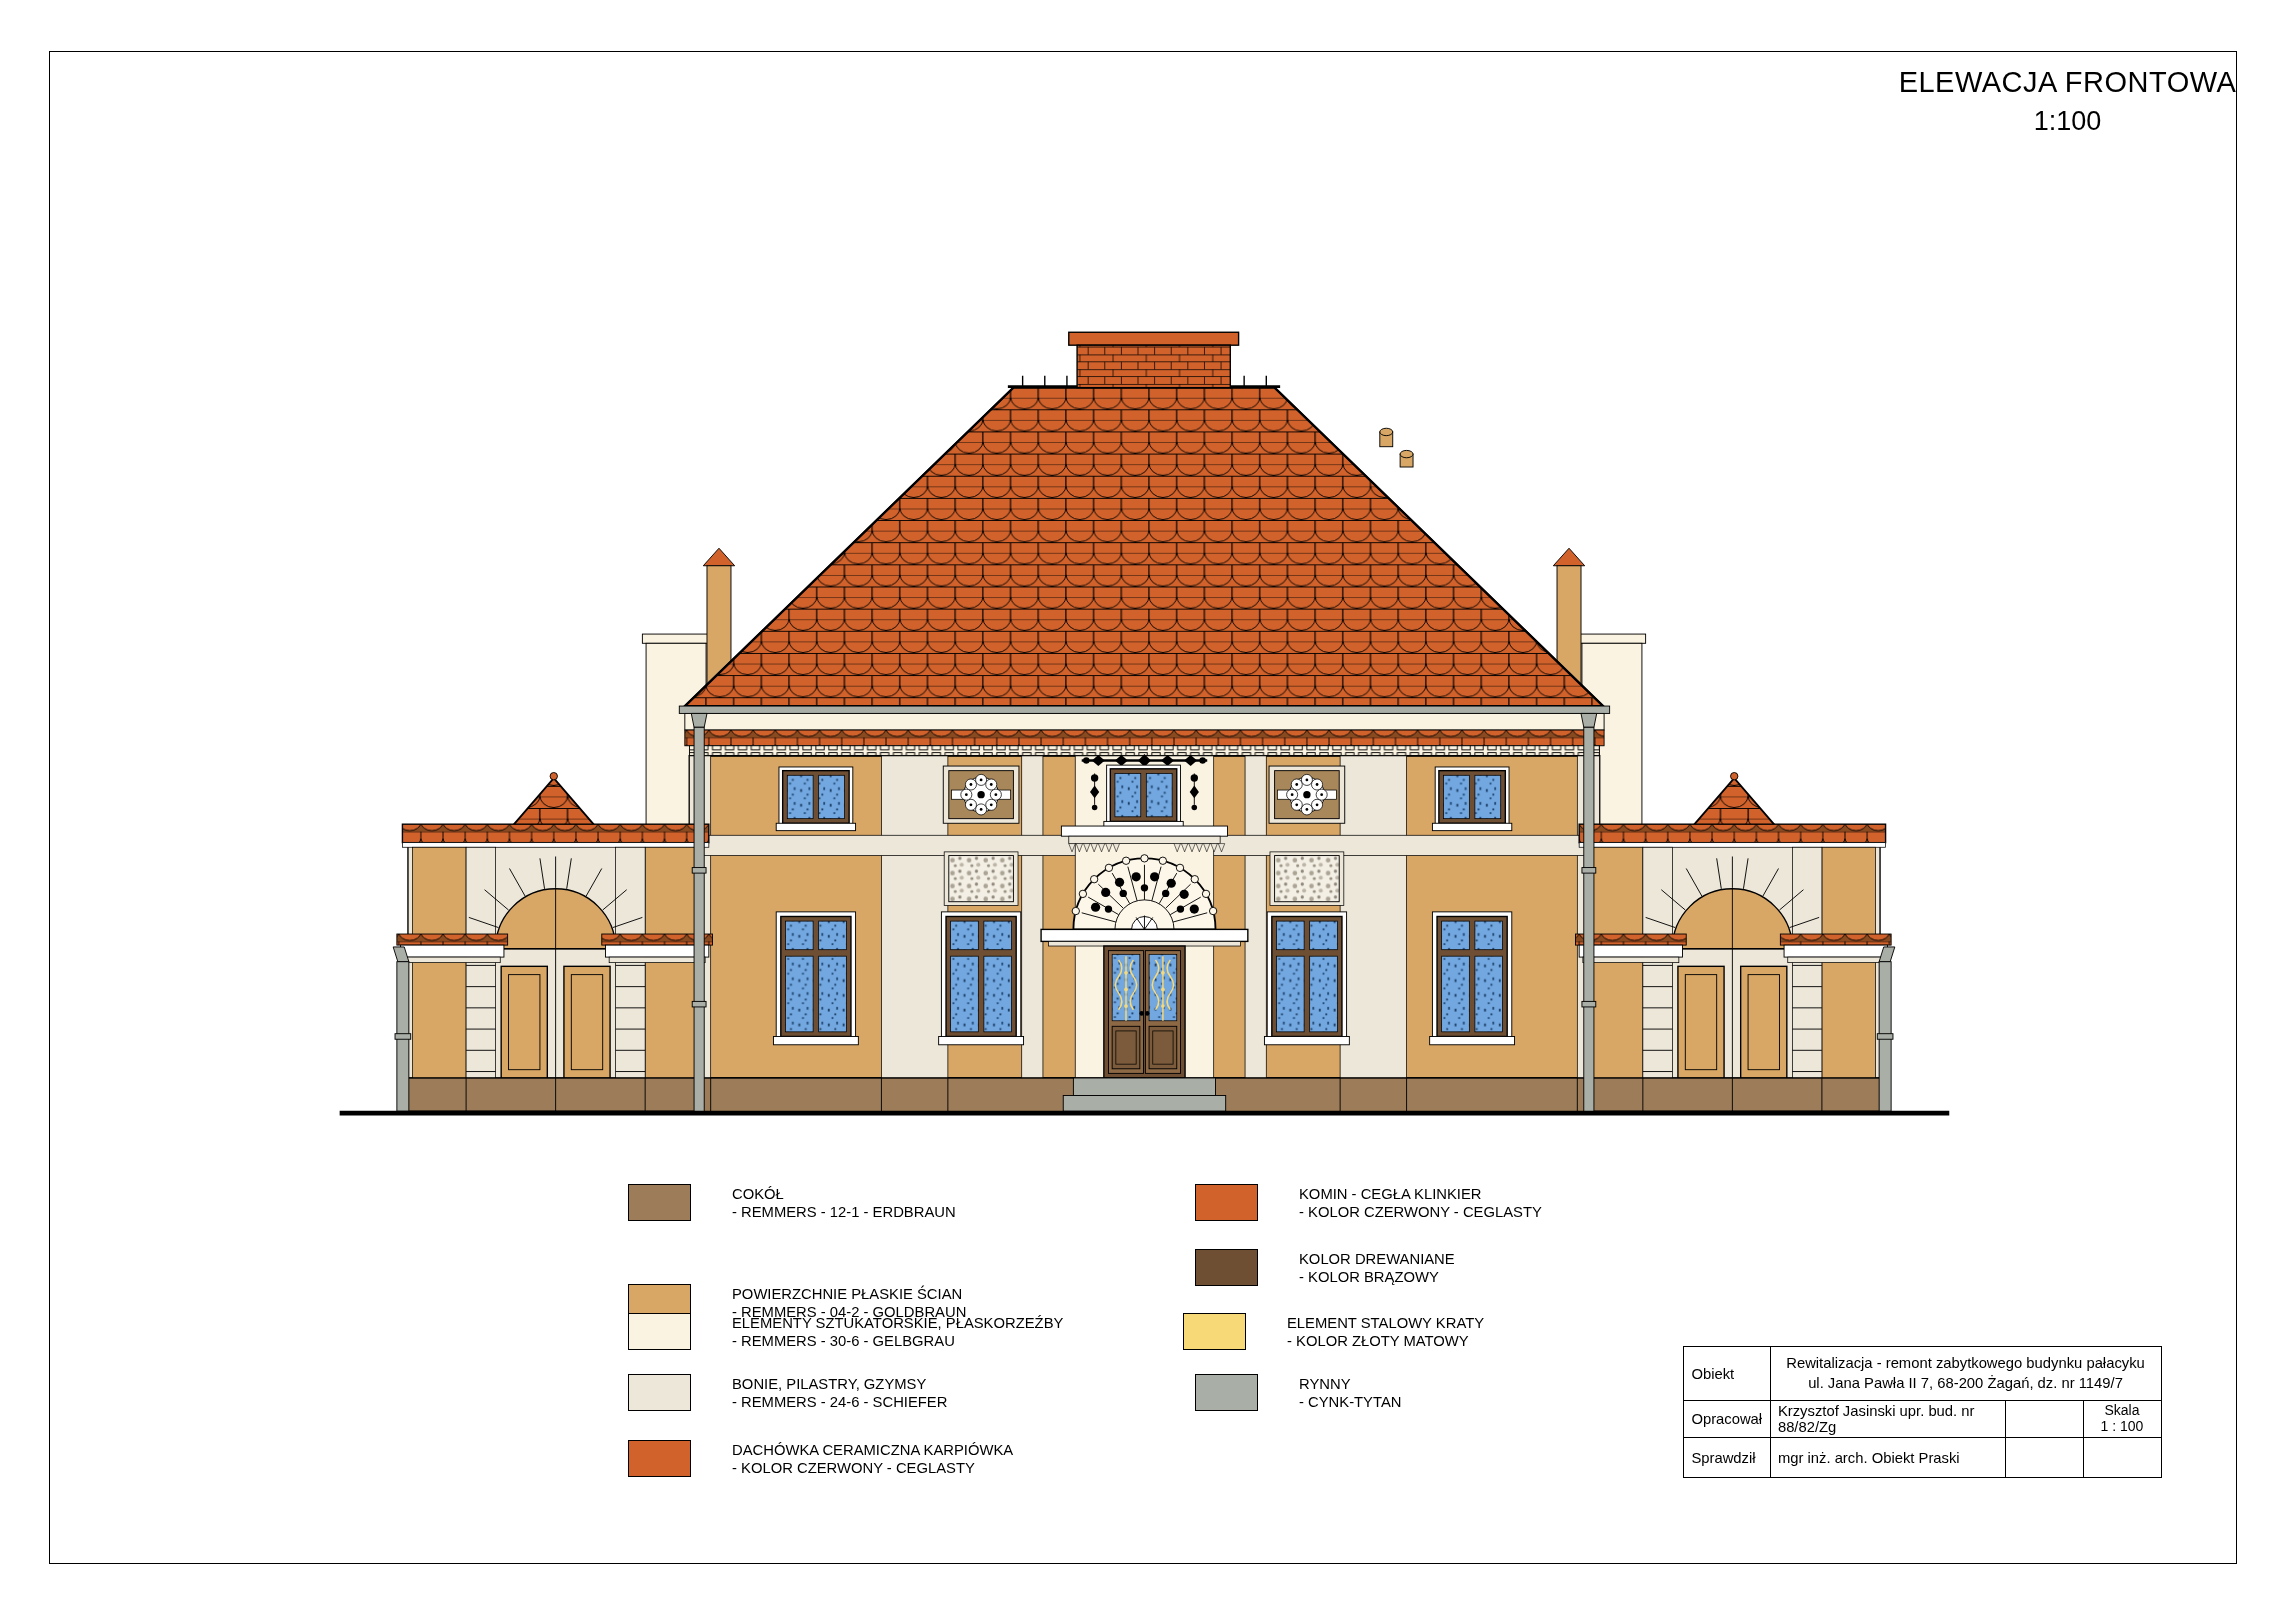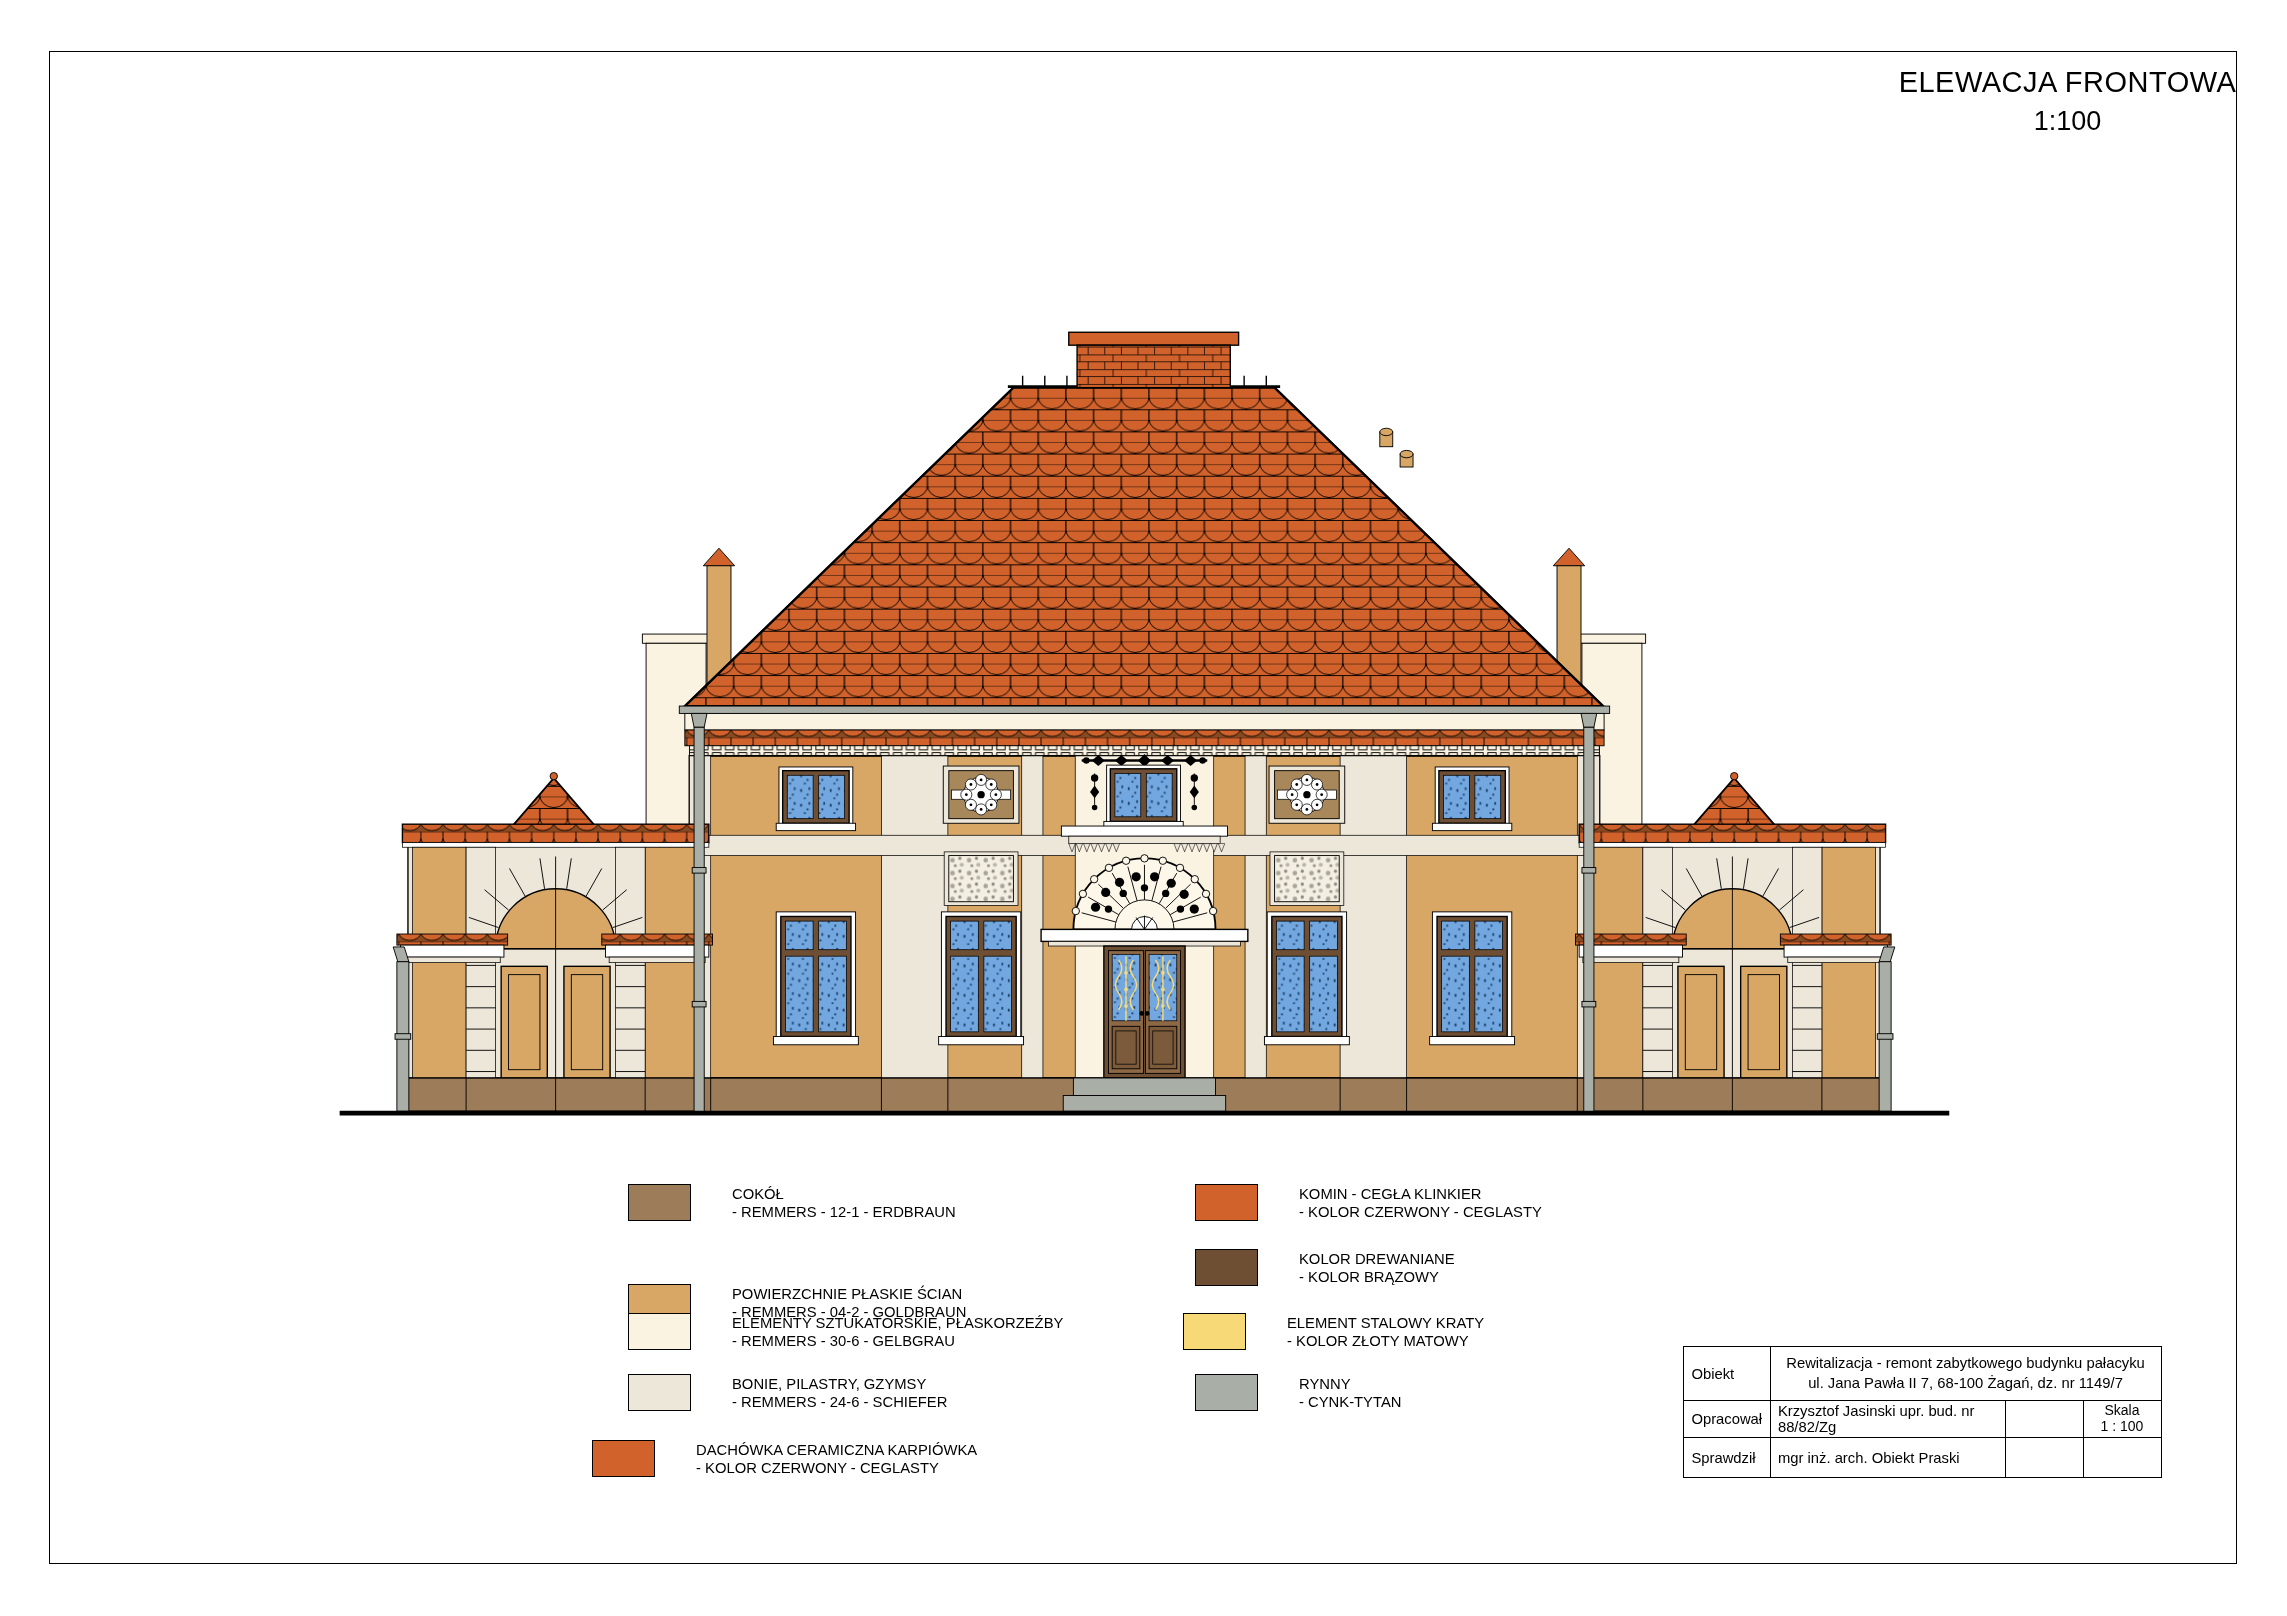--- a/index.html
+++ b/index.html
@@ -422,7 +422,7 @@
     <td class="lab">Obiekt</td>
     <td class="ctr" colspan="3">
       <div class="two">Rewitalizacja - remont zabytkowego budynku pałacyku</div>
-      <div class="two">ul. Jana Pawła II 7, 68-100 Żagań, dz. nr 1149/7</div>
+      <div class="two">ul. Jana Pawła II 7, 68-200 Żagań, dz. nr 1149/7</div>
     </td>
   </tr>
   <tr class="r4">

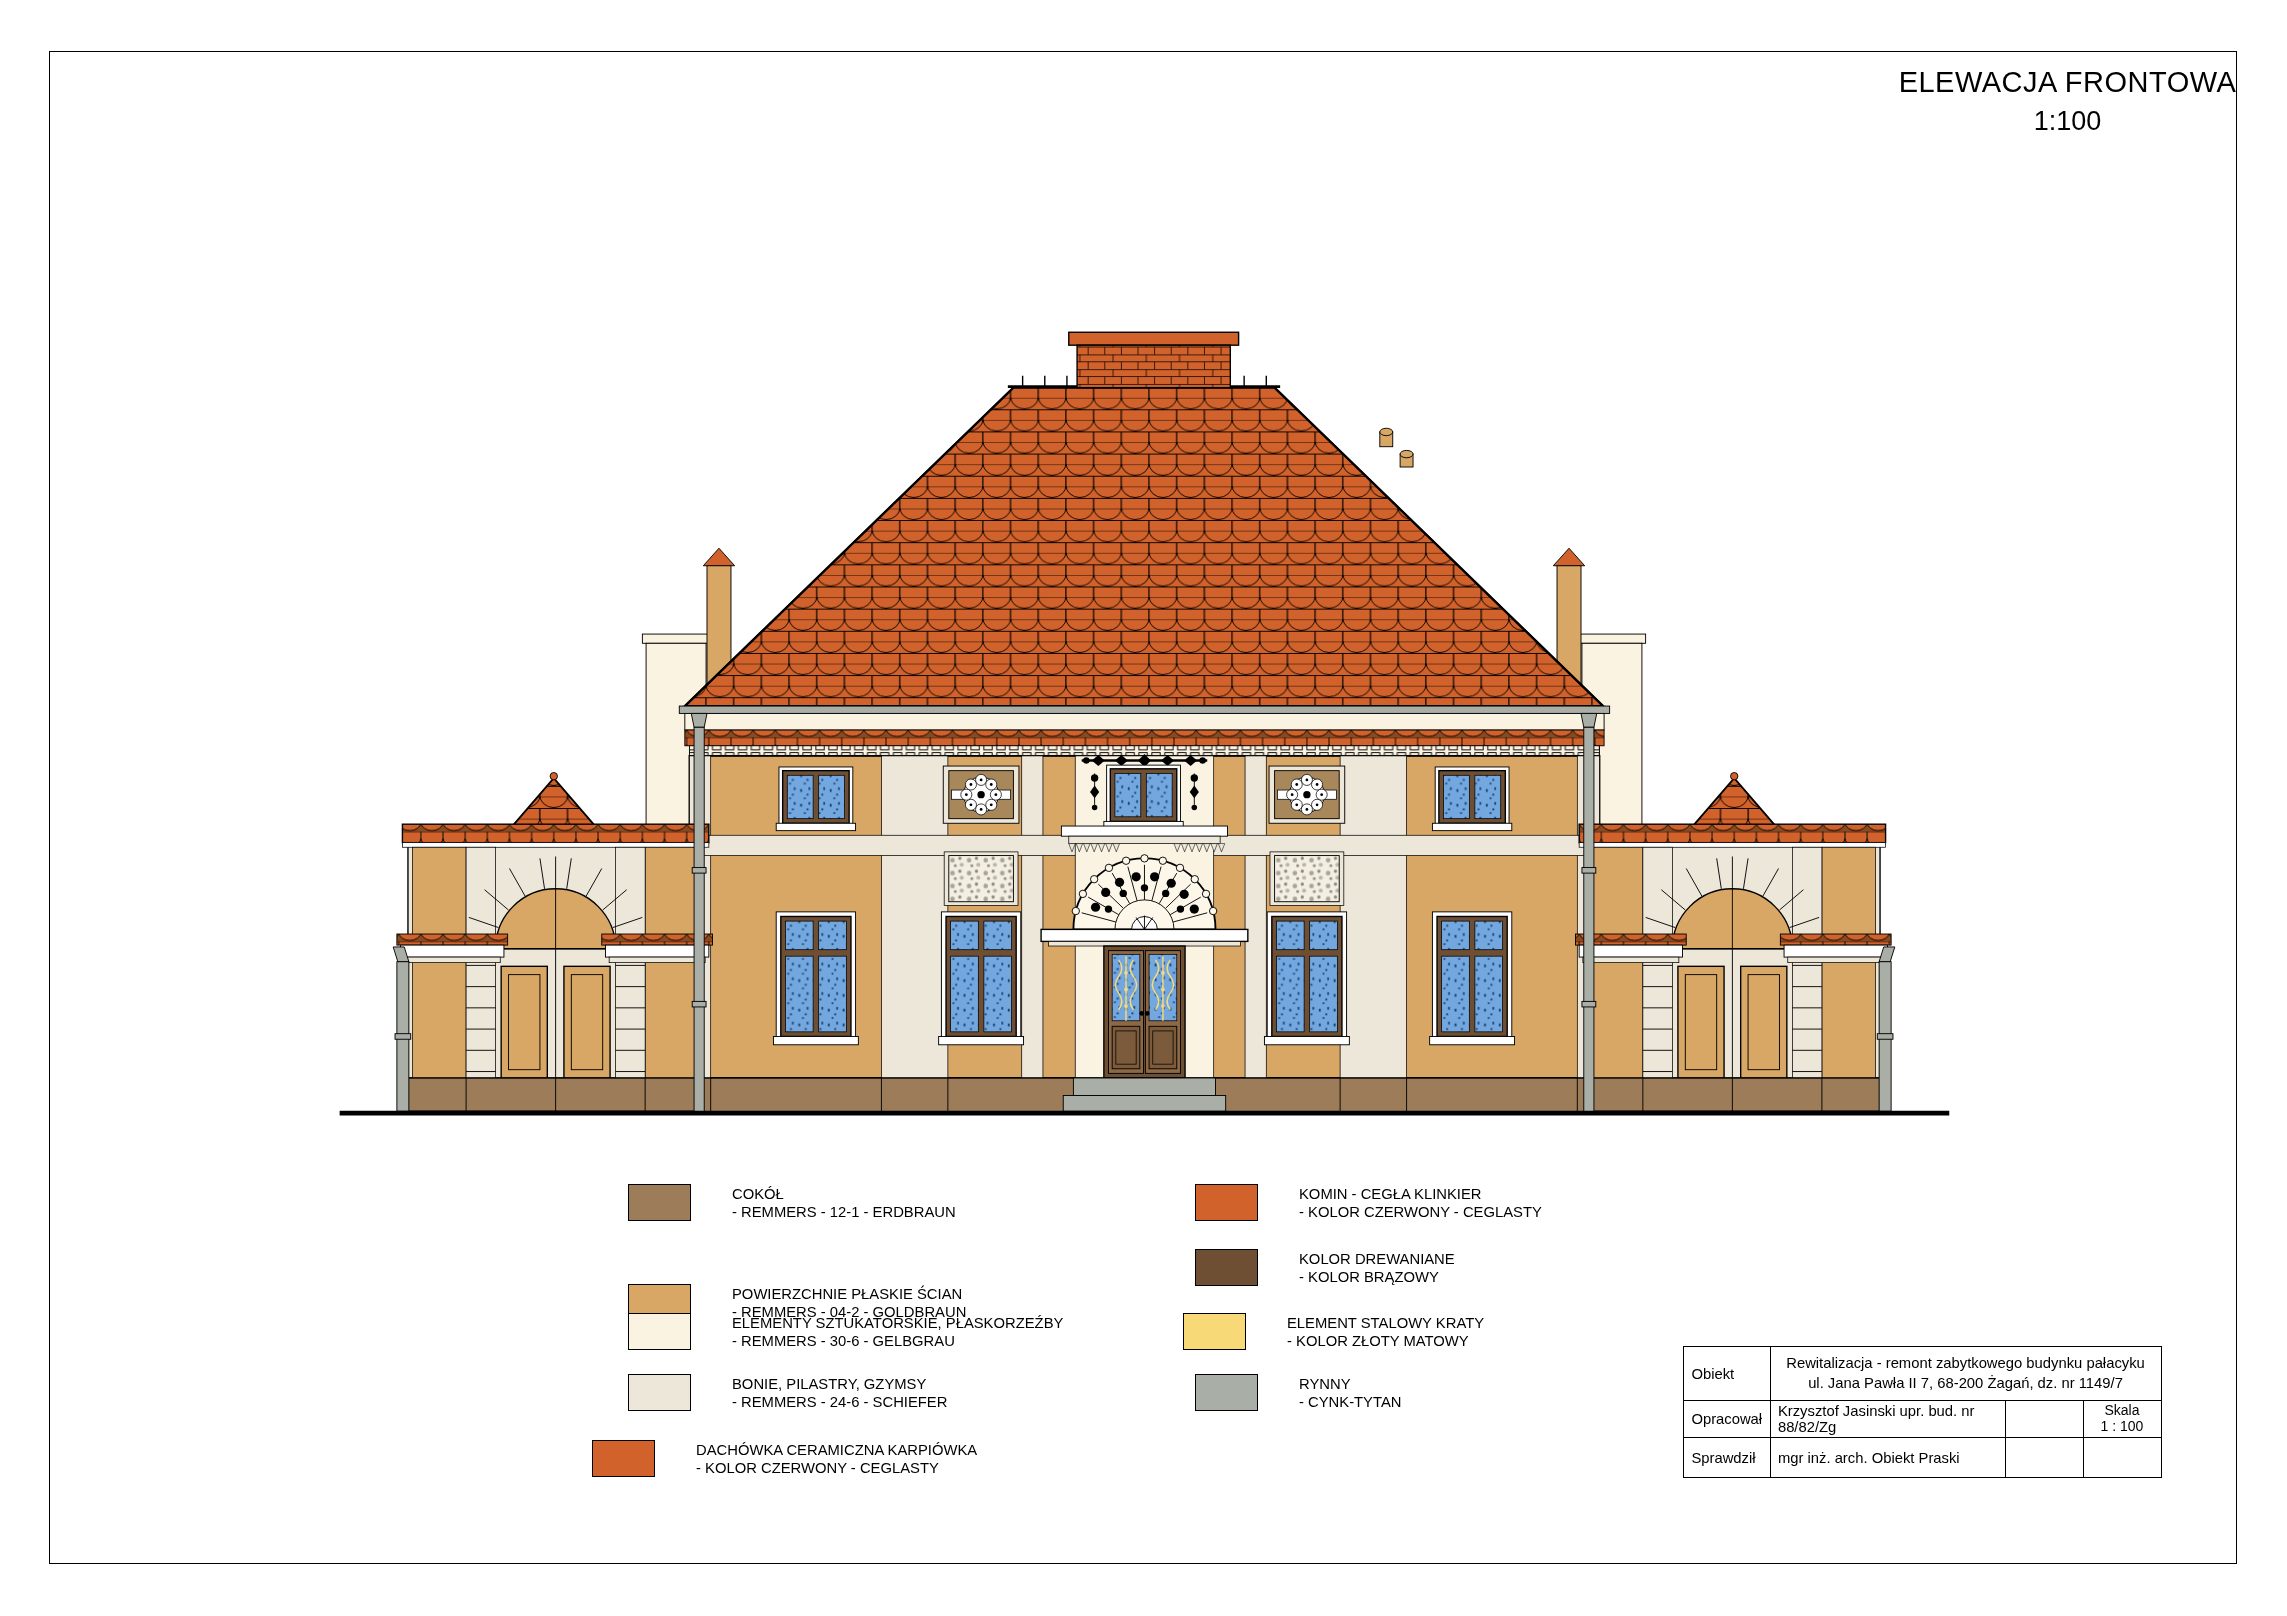--- a/index.html
+++ b/index.html
@@ -373,7 +373,7 @@
         <span class="l2">- REMMERS - 24-6 - SCHIEFER</span>
       </span>
   </div>
-  <div class="legend-item" style="left:592px;top:1440px">
+  <div class="legend-item" style="left:628px;top:1440px">
     <span class="swatch" style="background: rgb(210, 98, 43);"></span>
     <span class="legend-text">
         <span class="l1">DACHÓWKA CERAMICZNA KARPIÓWKA</span>

